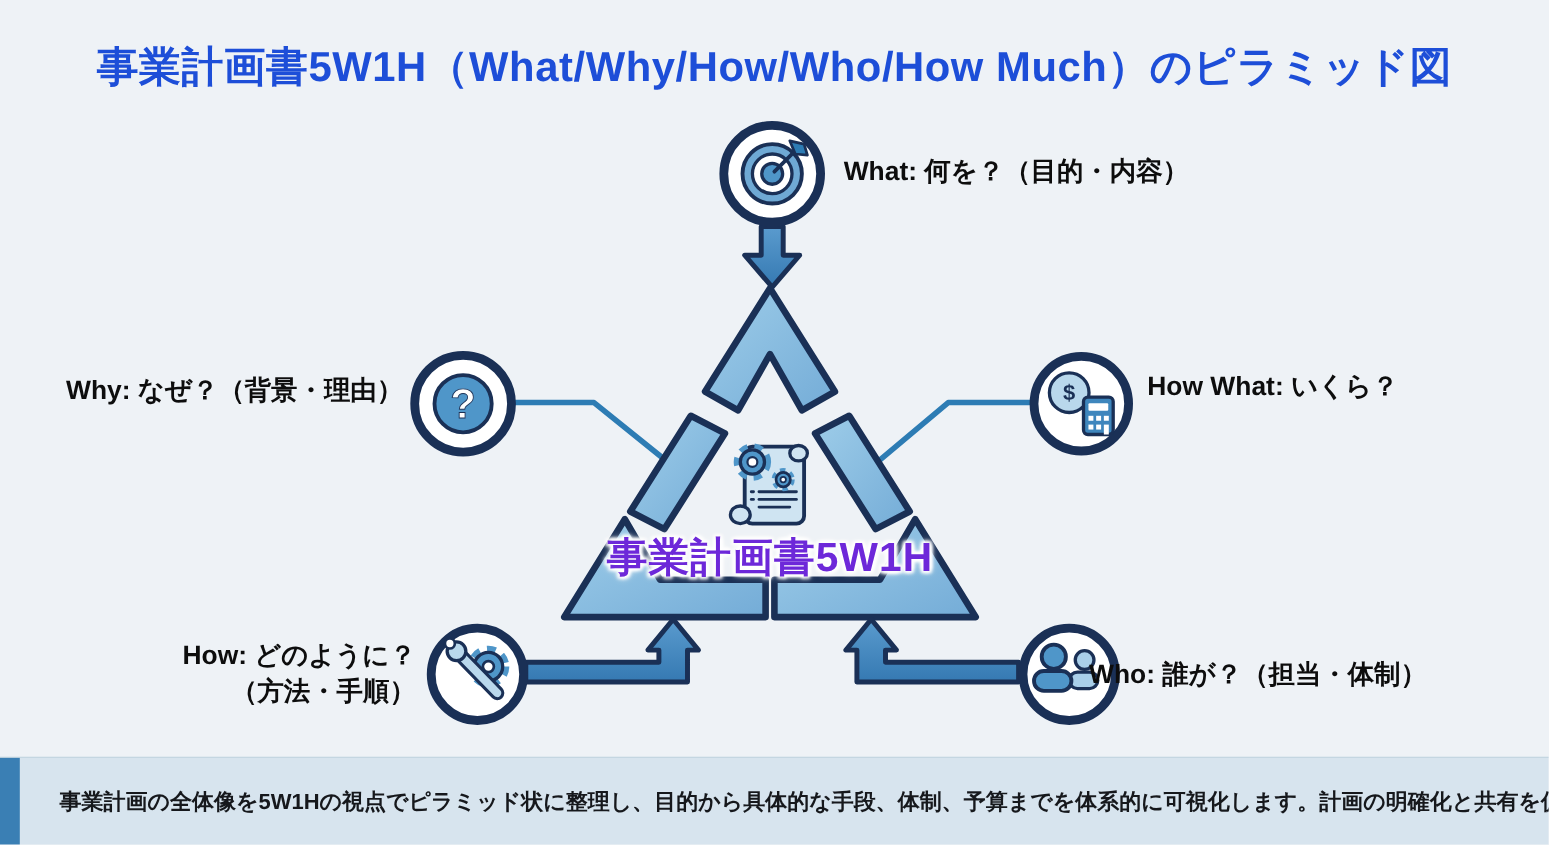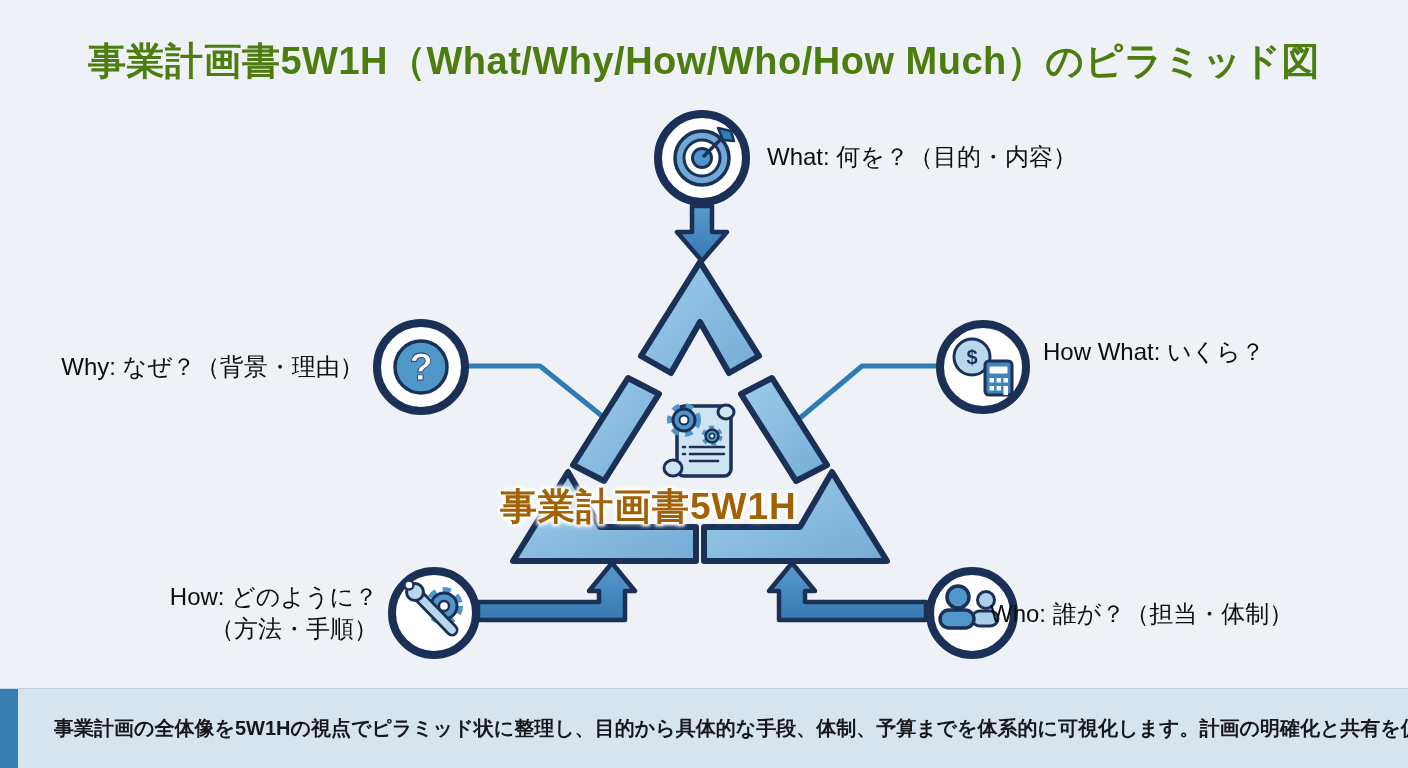--- a/index.html
+++ b/index.html
@@ -10,7 +10,7 @@
   }
   .title{
     position:absolute;top:36px;left:0;width:100%;
-    text-align:center;font-size:38px;font-weight:bold;color:#4d7c0f;
+    text-align:center;font-size:38px;font-weight:bold;color:#1d4ed8;
     letter-spacing:0.5px;
   }
   svg.layer{position:absolute;left:0;top:0;}

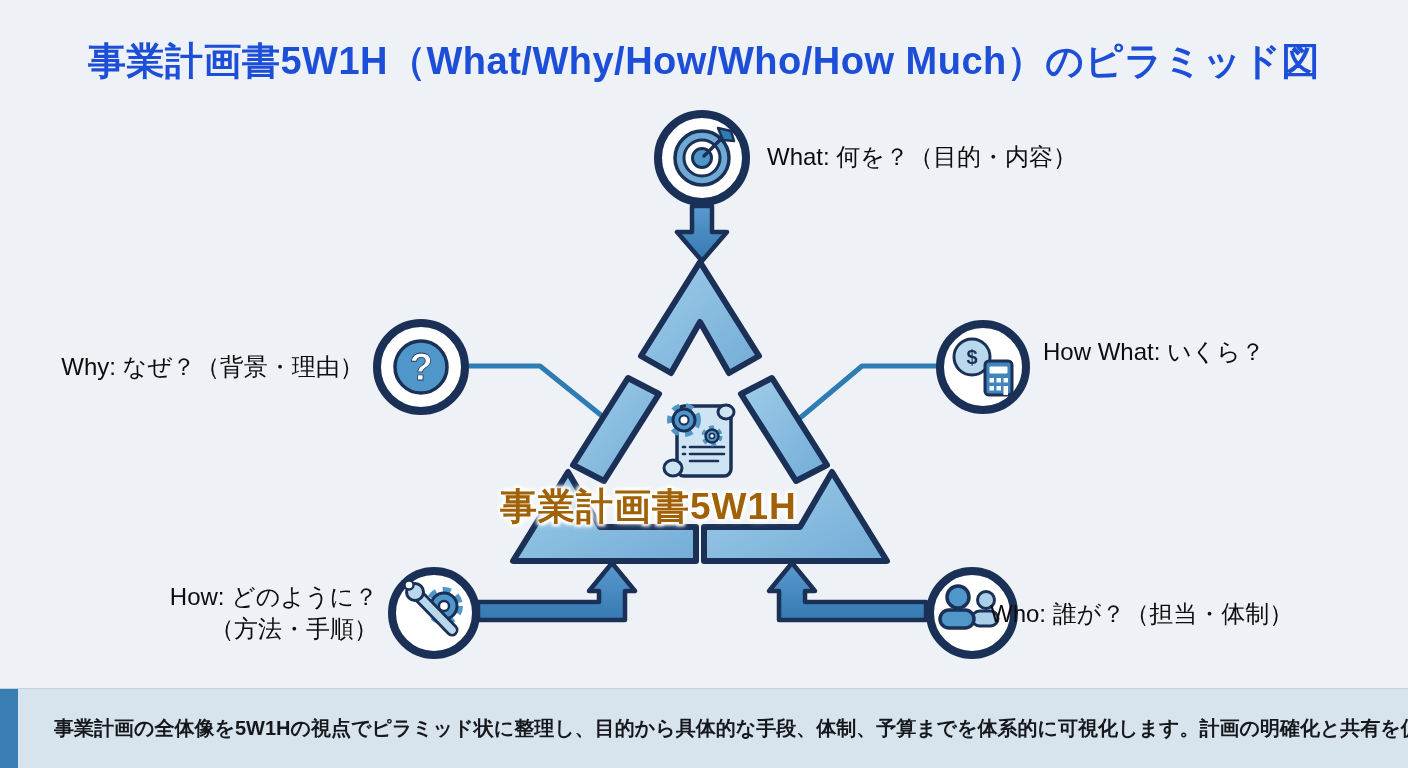--- a/index.html
+++ b/index.html
@@ -15,7 +15,7 @@
   }
   svg.layer{position:absolute;left:0;top:0;}
   .node-label{
-    position:absolute;font-weight:normal;color:#0d0d0d;font-size:24px;line-height:31px;
+    position:absolute;font-weight:bold;color:#0d0d0d;font-size:24px;line-height:31px;
     white-space:nowrap;
   }
   .center-label{

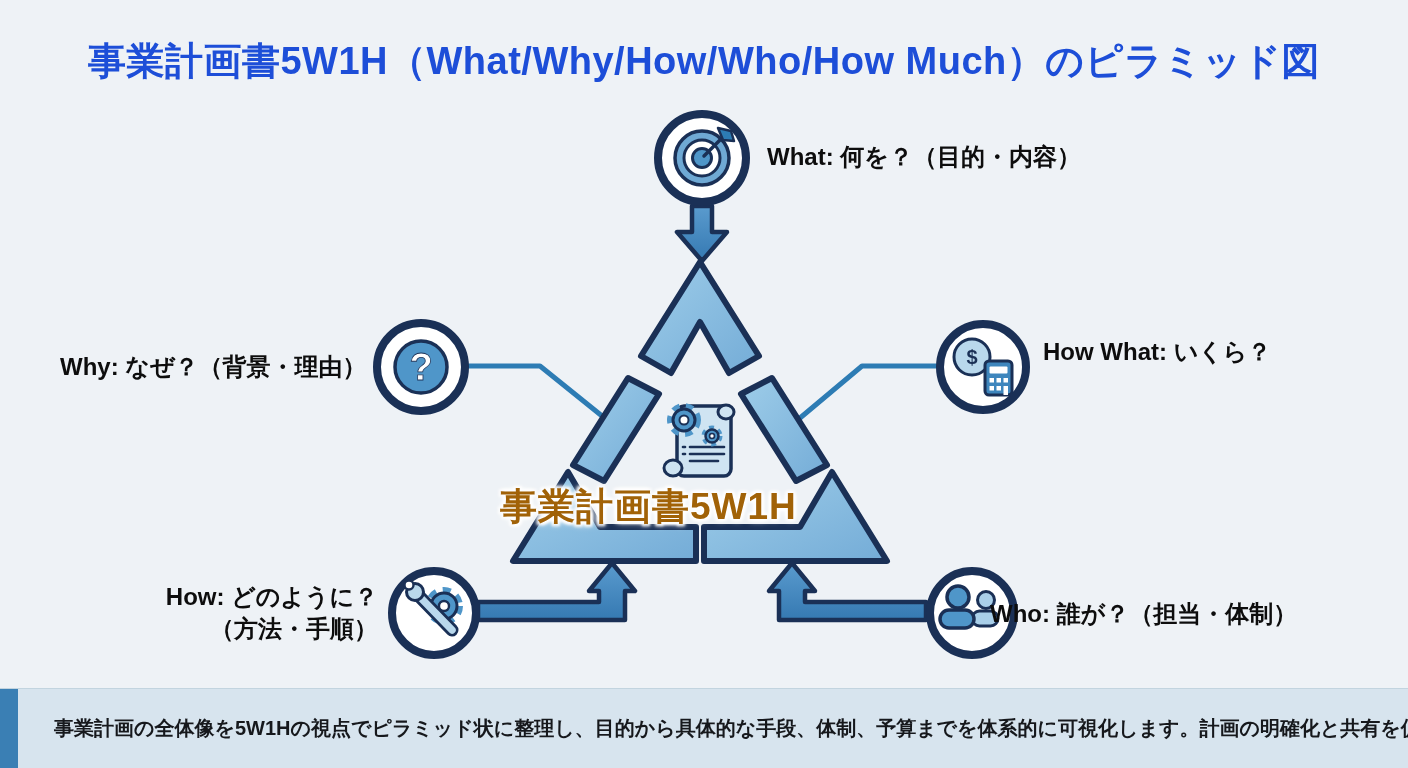--- a/index.html
+++ b/index.html
@@ -156,7 +156,7 @@
 
   <div class="node-label" style="left:767px;top:141px;">What: 何を？（目的・内容）</div>
 
-  <div class="node-label" style="left:60px;top:351px;width:305px;text-align:center;">Why: なぜ？（背景・理由）</div>
+  <div class="node-label" style="left:60px;top:340px;width:305px;text-align:center;">Why: なぜ？（背景・理由）</div>
 
   <div class="node-label" style="left:1043px;top:336px;">How What: いくら？</div>
 

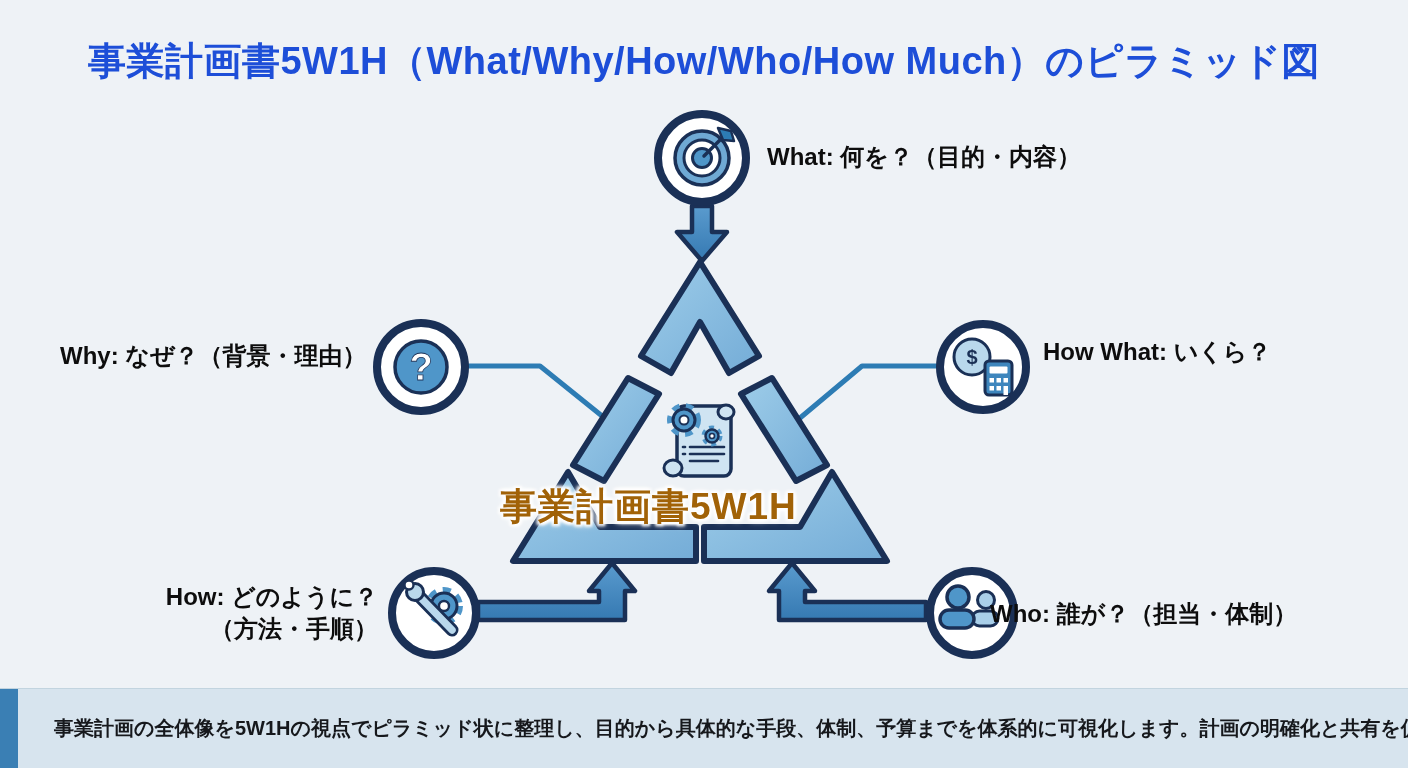--- a/index.html
+++ b/index.html
@@ -19,8 +19,8 @@
     white-space:nowrap;
   }
   .center-label{
-    position:absolute;left:500px;top:482px;width:400px;text-align:left;
-    font-size:37px;font-weight:bold;color:#a16207;letter-spacing:1px;
+    position:absolute;left:500px;top:482px;width:400px;text-align:center;
+    font-size:37px;font-weight:bold;color:#6d28d9;letter-spacing:1px;
     text-shadow:0 0 4px #fff,0 0 6px #fff,0 0 9px #fff,2px 2px 3px #fff,-2px -2px 3px #fff,2px -2px 3px #fff,-2px 2px 3px #fff;
   }
   .footer{

